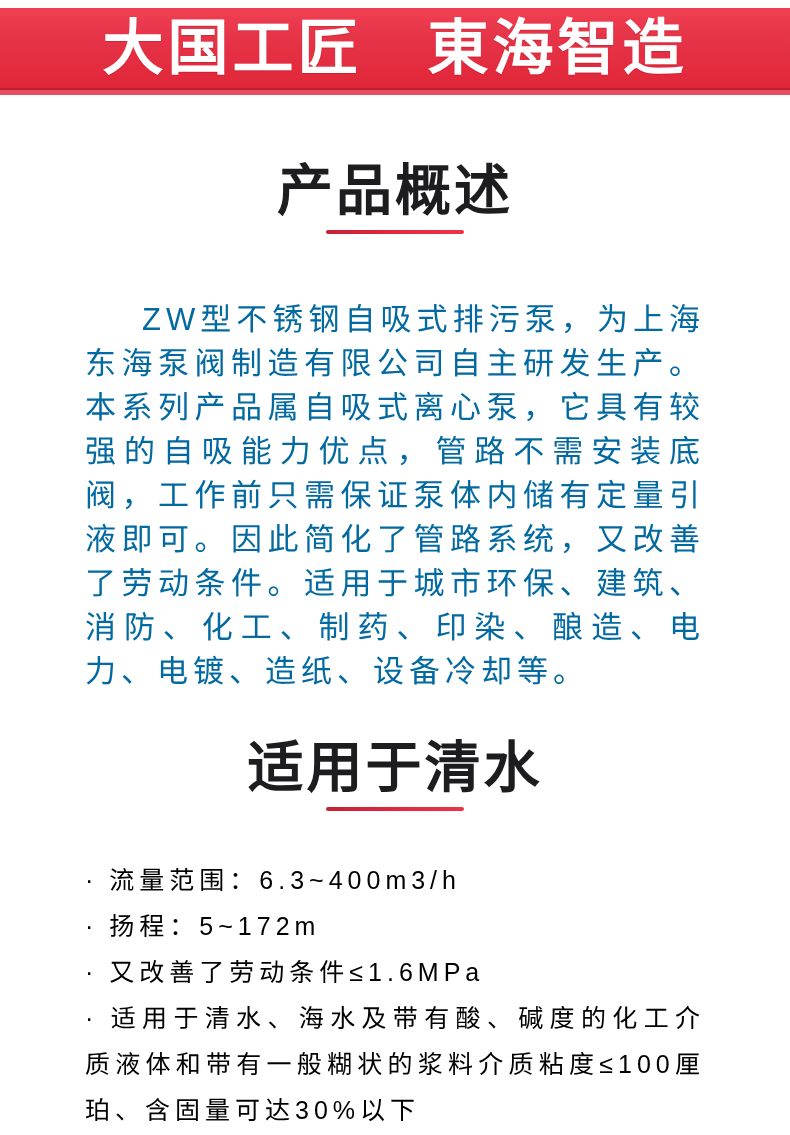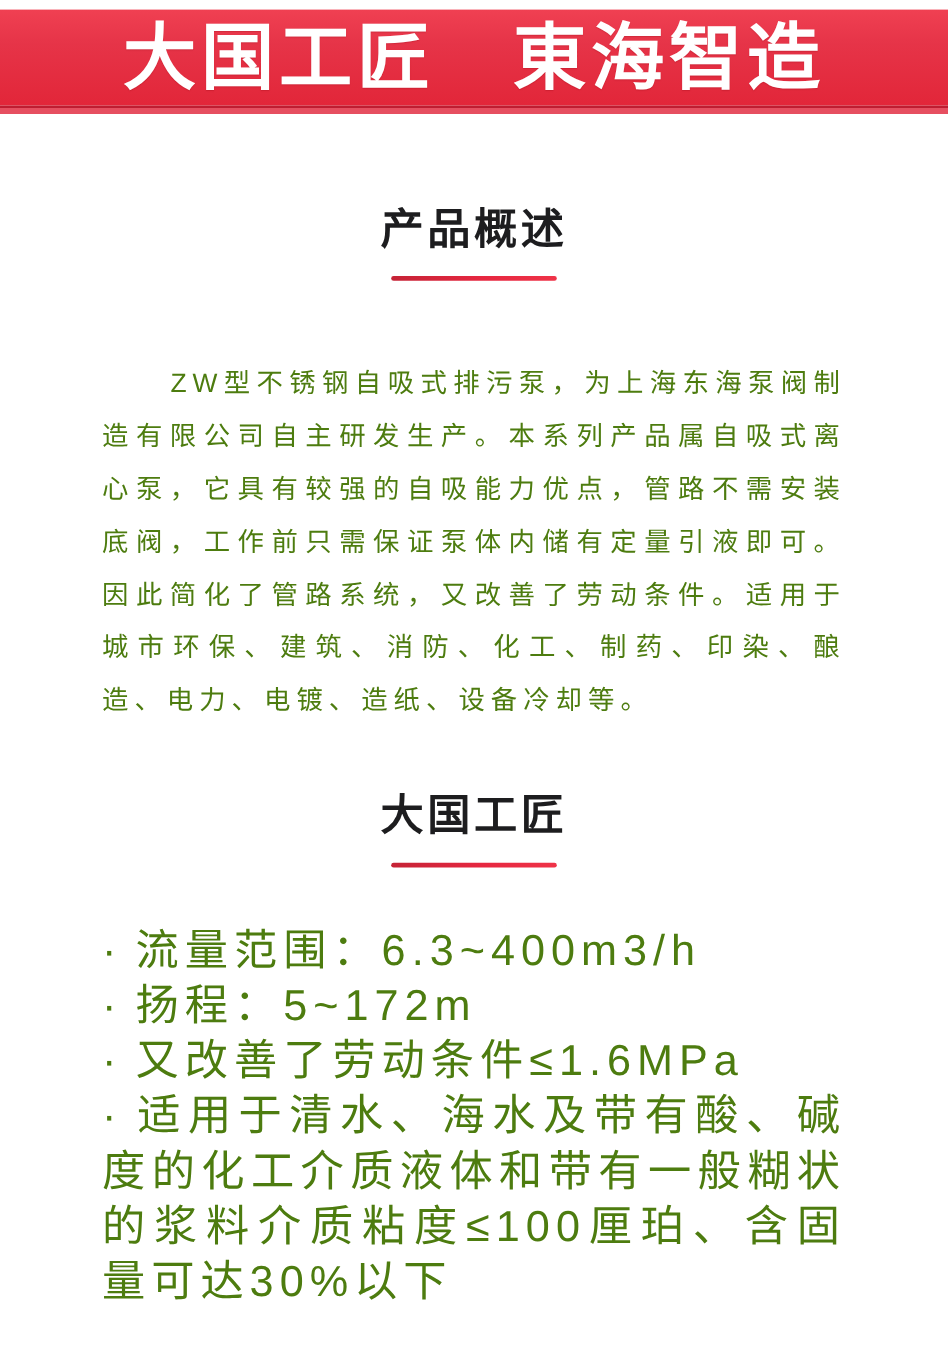--- a/index.html
+++ b/index.html
@@ -41,7 +41,7 @@
     margin: 0;
     padding: 0;
     text-align: center;
-    font-size: 36px;
+    font-size: 56px;
     line-height: 48px;
     font-weight: 700;
     letter-spacing: 3px;

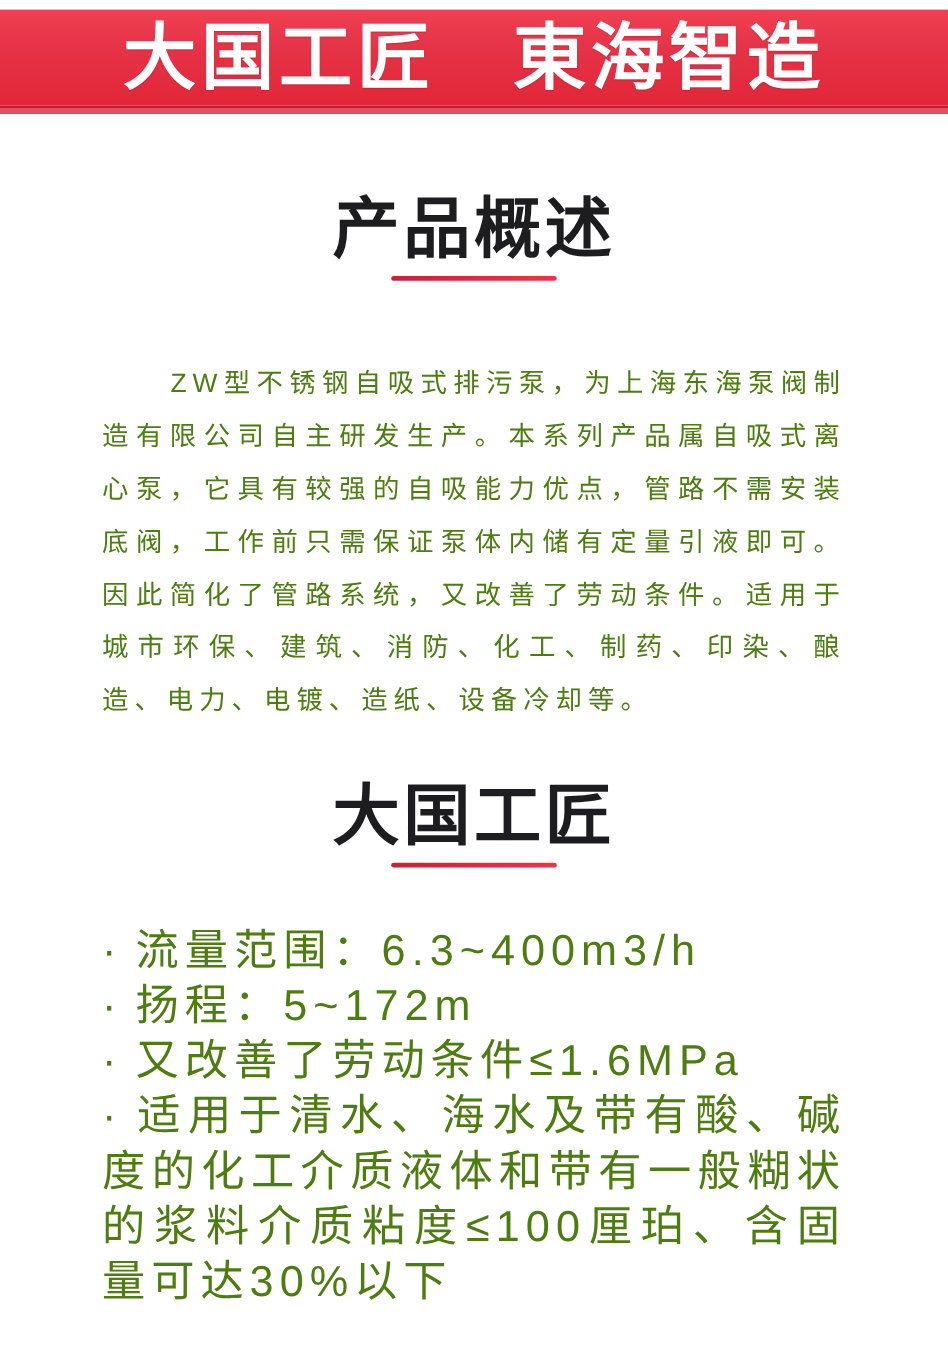--- a/index.html
+++ b/index.html
@@ -60,12 +60,12 @@
   
   .body-para {
     margin: 64px 85px 0 85px;
-    font-size: 22px;
+    font-size: 31px;
     line-height: 44px;
     letter-spacing: 5px;
     text-align: justify;
     text-indent: 57px;
-    color: #4d7c0f;
+    color: #0369a1;
     font-weight: 400;
   }
 

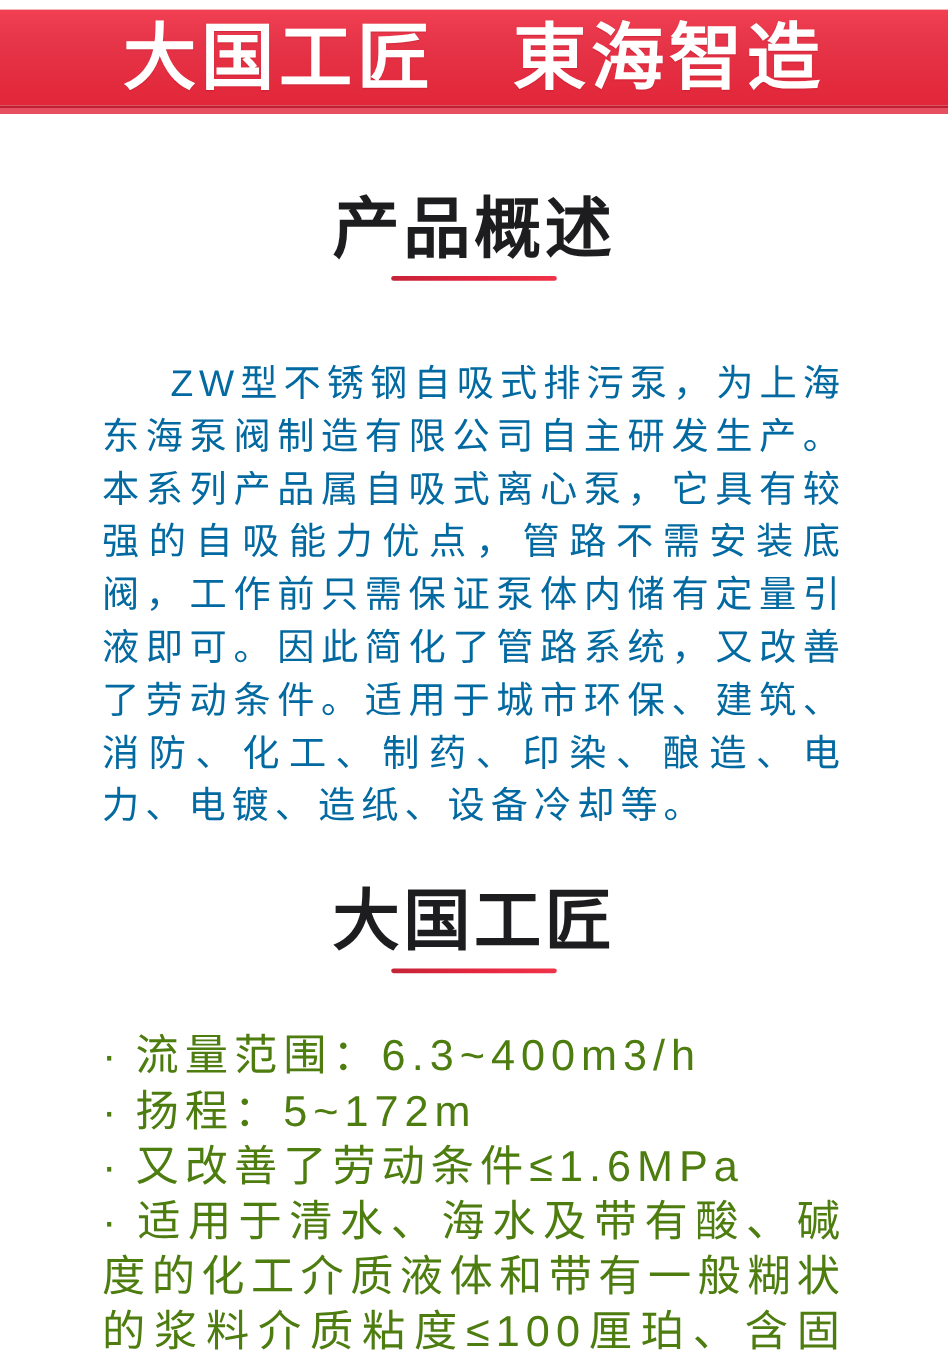--- a/index.html
+++ b/index.html
@@ -106,7 +106,7 @@
   </section>
 
   <section>
-    <h1 class="section-title title-conditions">大国工匠</h1>
+    <h1 class="section-title title-conditions">适用于清水</h1>
     <div class="rule"></div>
 
     <div class="cond-list">

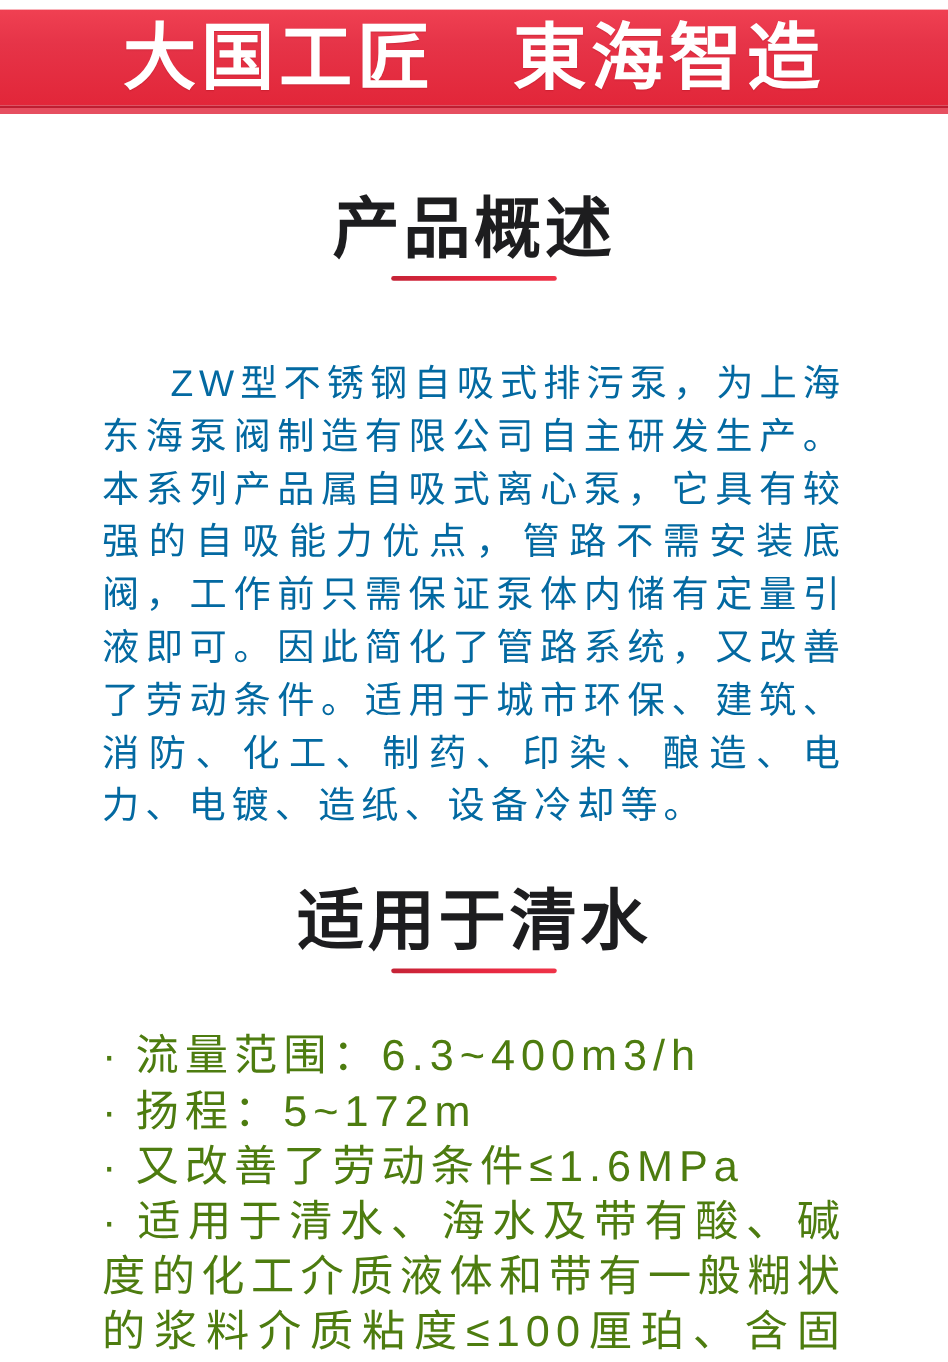--- a/index.html
+++ b/index.html
@@ -76,11 +76,11 @@
   .cond-item {
     margin: 0;
     padding: 0;
-    font-size: 36px;
+    font-size: 25px;
     line-height: 46px;
     letter-spacing: 5px;
     text-align: justify;
-    color: #4d7c0f;
+    color: #000000;
   }
   .cond-item .dot {
     display: inline-block;

